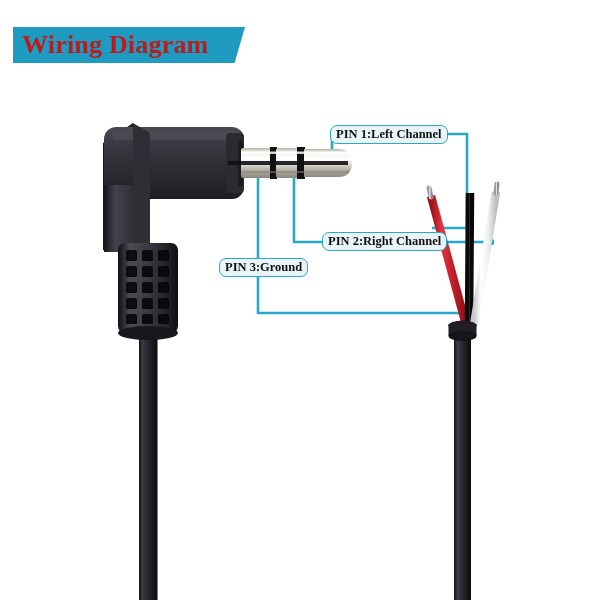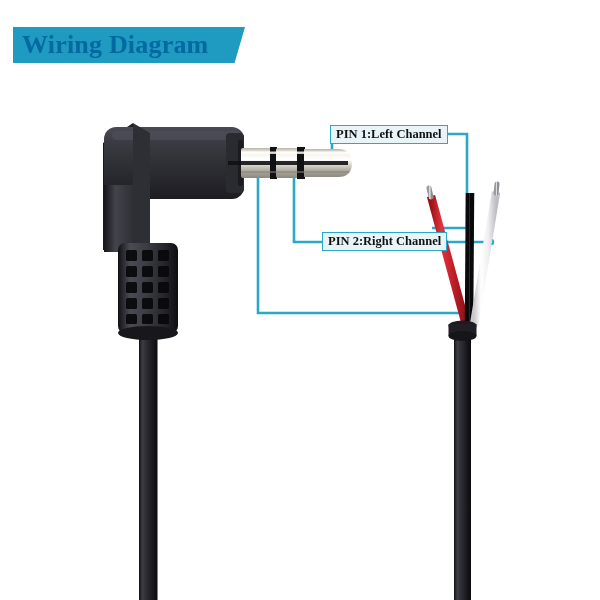--- a/index.html
+++ b/index.html
@@ -37,7 +37,7 @@
     width: 220px;
     height: 30px;
     line-height: 30px;
-    color: #0369a1;
+    color: #b91c1c;
     font-family: "Liberation Serif", "DejaVu Serif", serif;
     font-weight: bold;
     font-size: 26px;

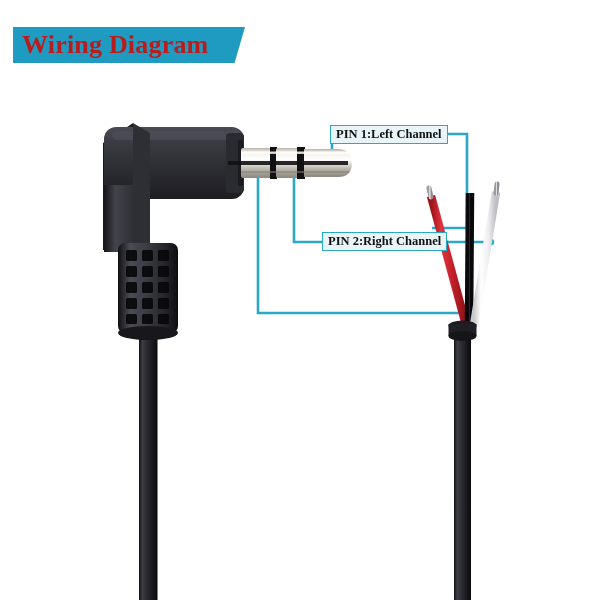--- a/index.html
+++ b/index.html
@@ -50,7 +50,7 @@
     position: absolute;
     background: #e8f4f8;
     border: 1.6px solid #2aa8c6;
-    border-radius: 0;
+    border-radius: 7px;
     color: #111111;
     font-family: "Liberation Serif", "DejaVu Serif", serif;
     font-weight: bold;

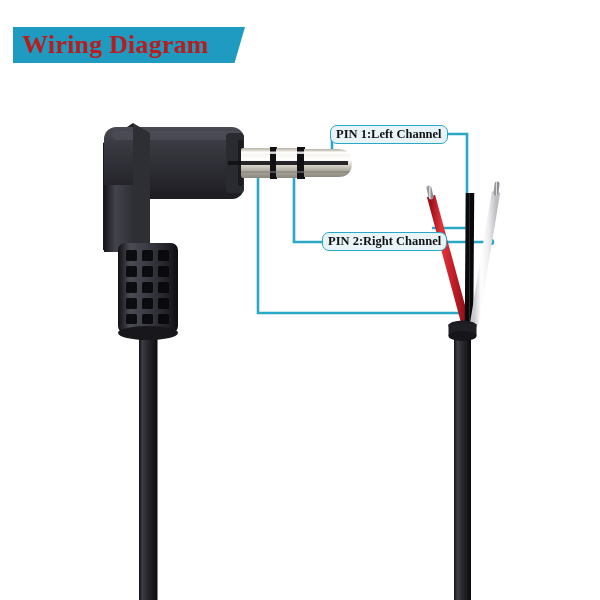--- a/index.html
+++ b/index.html
@@ -291,6 +291,7 @@
 
   <div class="label-box" id="label-pin2">PIN 2:Right Channel</div>
 
+  <div class="label-box" id="label-pin3">PIN 3:Ground</div>
 
 </div>
 

